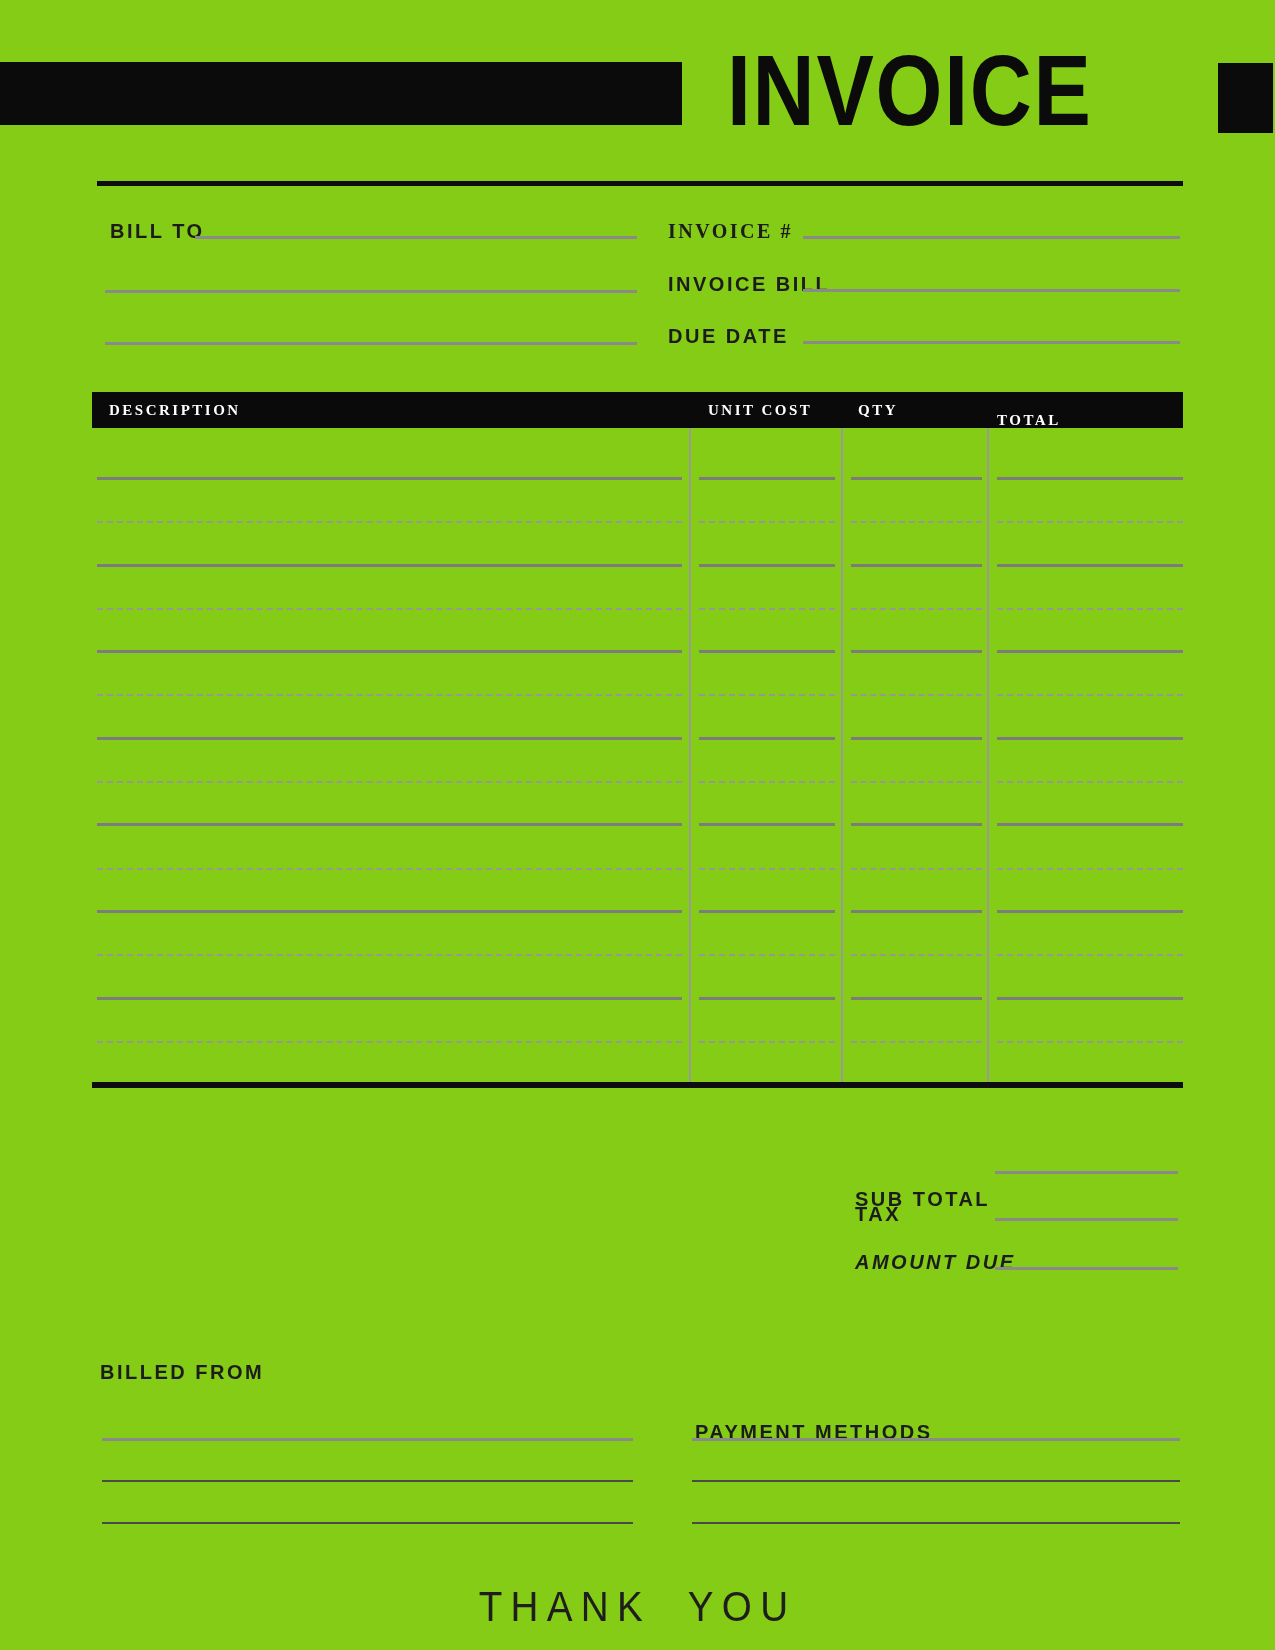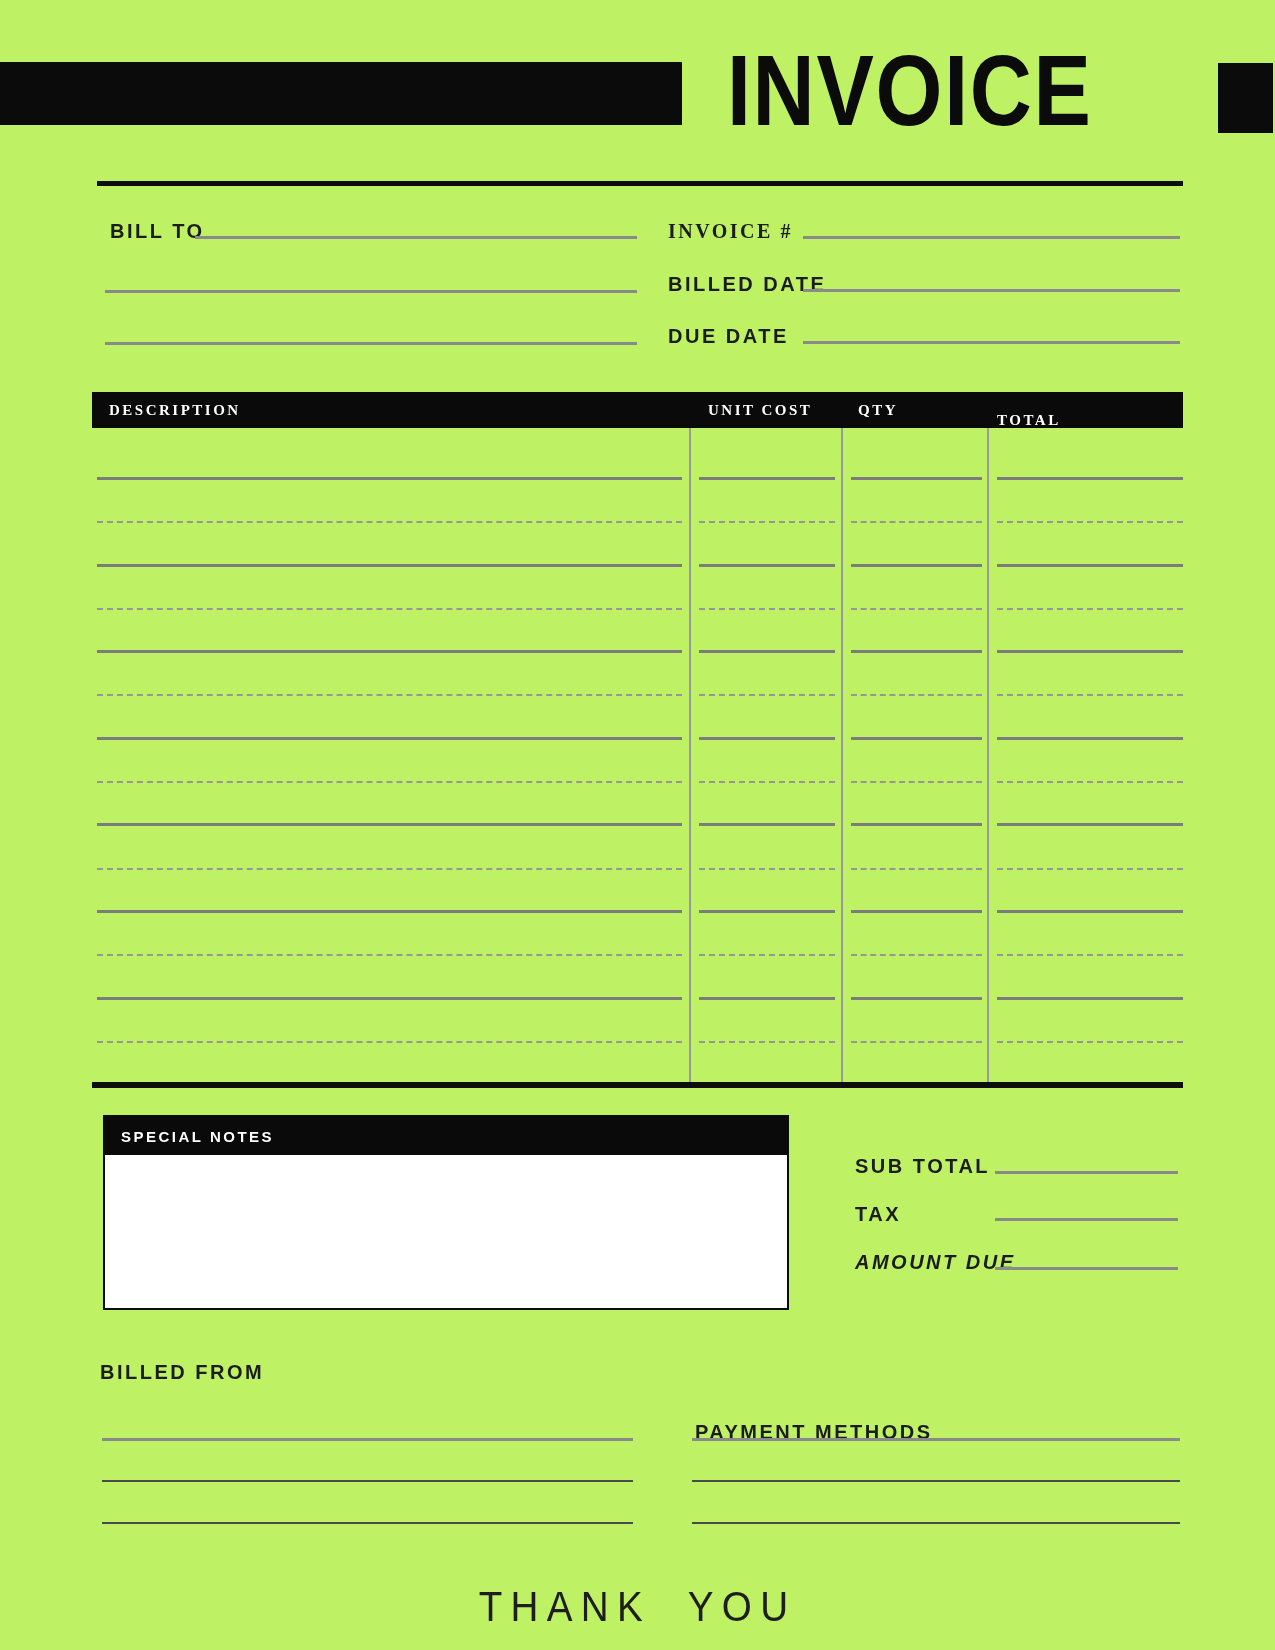--- a/index.html
+++ b/index.html
@@ -6,7 +6,7 @@
   .page{
     position:relative;
     width:1275px;height:1650px;
-    background:#bef264;
+    background:#84cc16;
     font-family:"Liberation Sans", sans-serif;
     color:#1b1b1b;
     overflow:hidden;

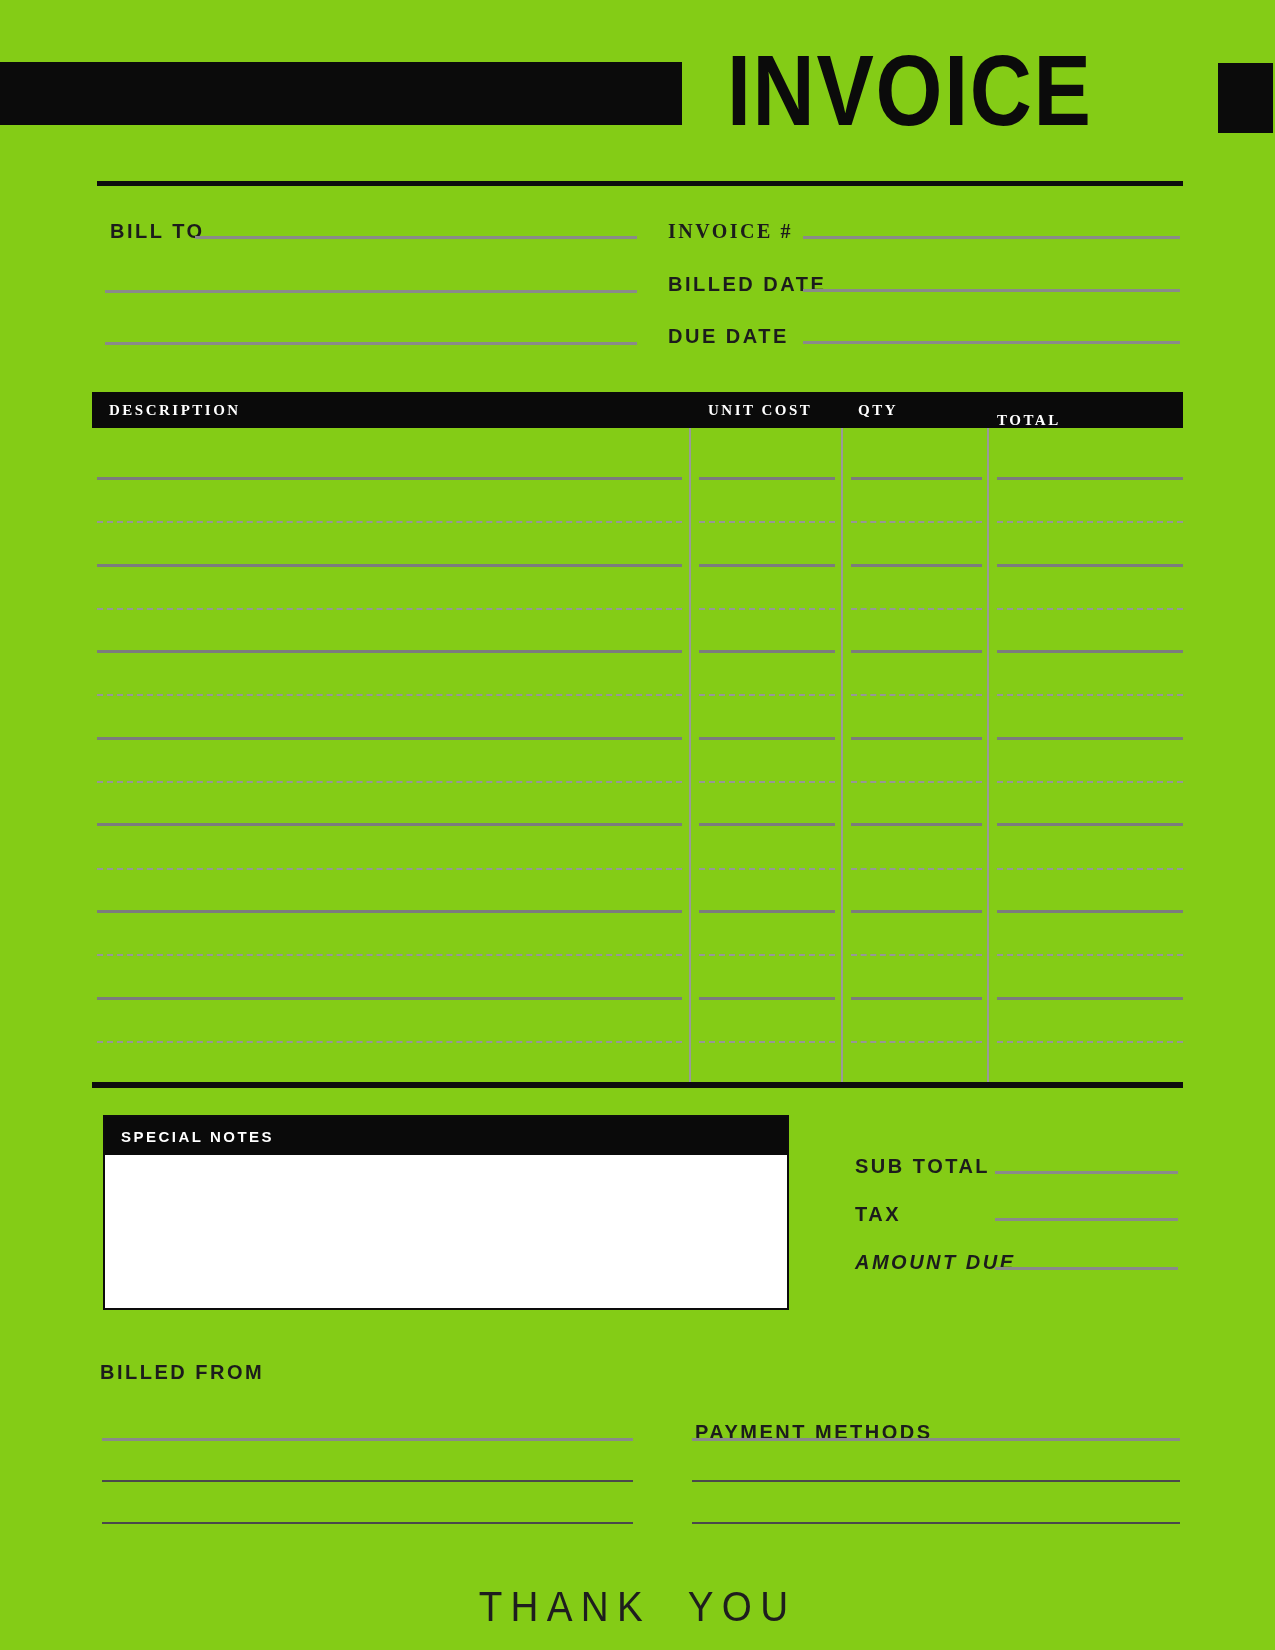--- a/index.html
+++ b/index.html
@@ -95,7 +95,7 @@
 
   <div class="abs lbl" style="left:668px;top:223px;font-family:Liberation Serif, serif;">INVOICE #</div>
   <div class="abs gline" style="left:803px;top:236px;width:377px;"></div>
-  <div class="abs lbl" style="left:668px;top:276px;">BILLED DATE</div>
+  <div class="abs lbl" style="left:668px;top:276px;">INVOICE BILL</div>
   <div class="abs gline" style="left:803px;top:289px;width:377px;"></div>
   <div class="abs lbl" style="left:668px;top:328px;">DUE DATE</div>
   <div class="abs gline" style="left:803px;top:341px;width:377px;"></div>

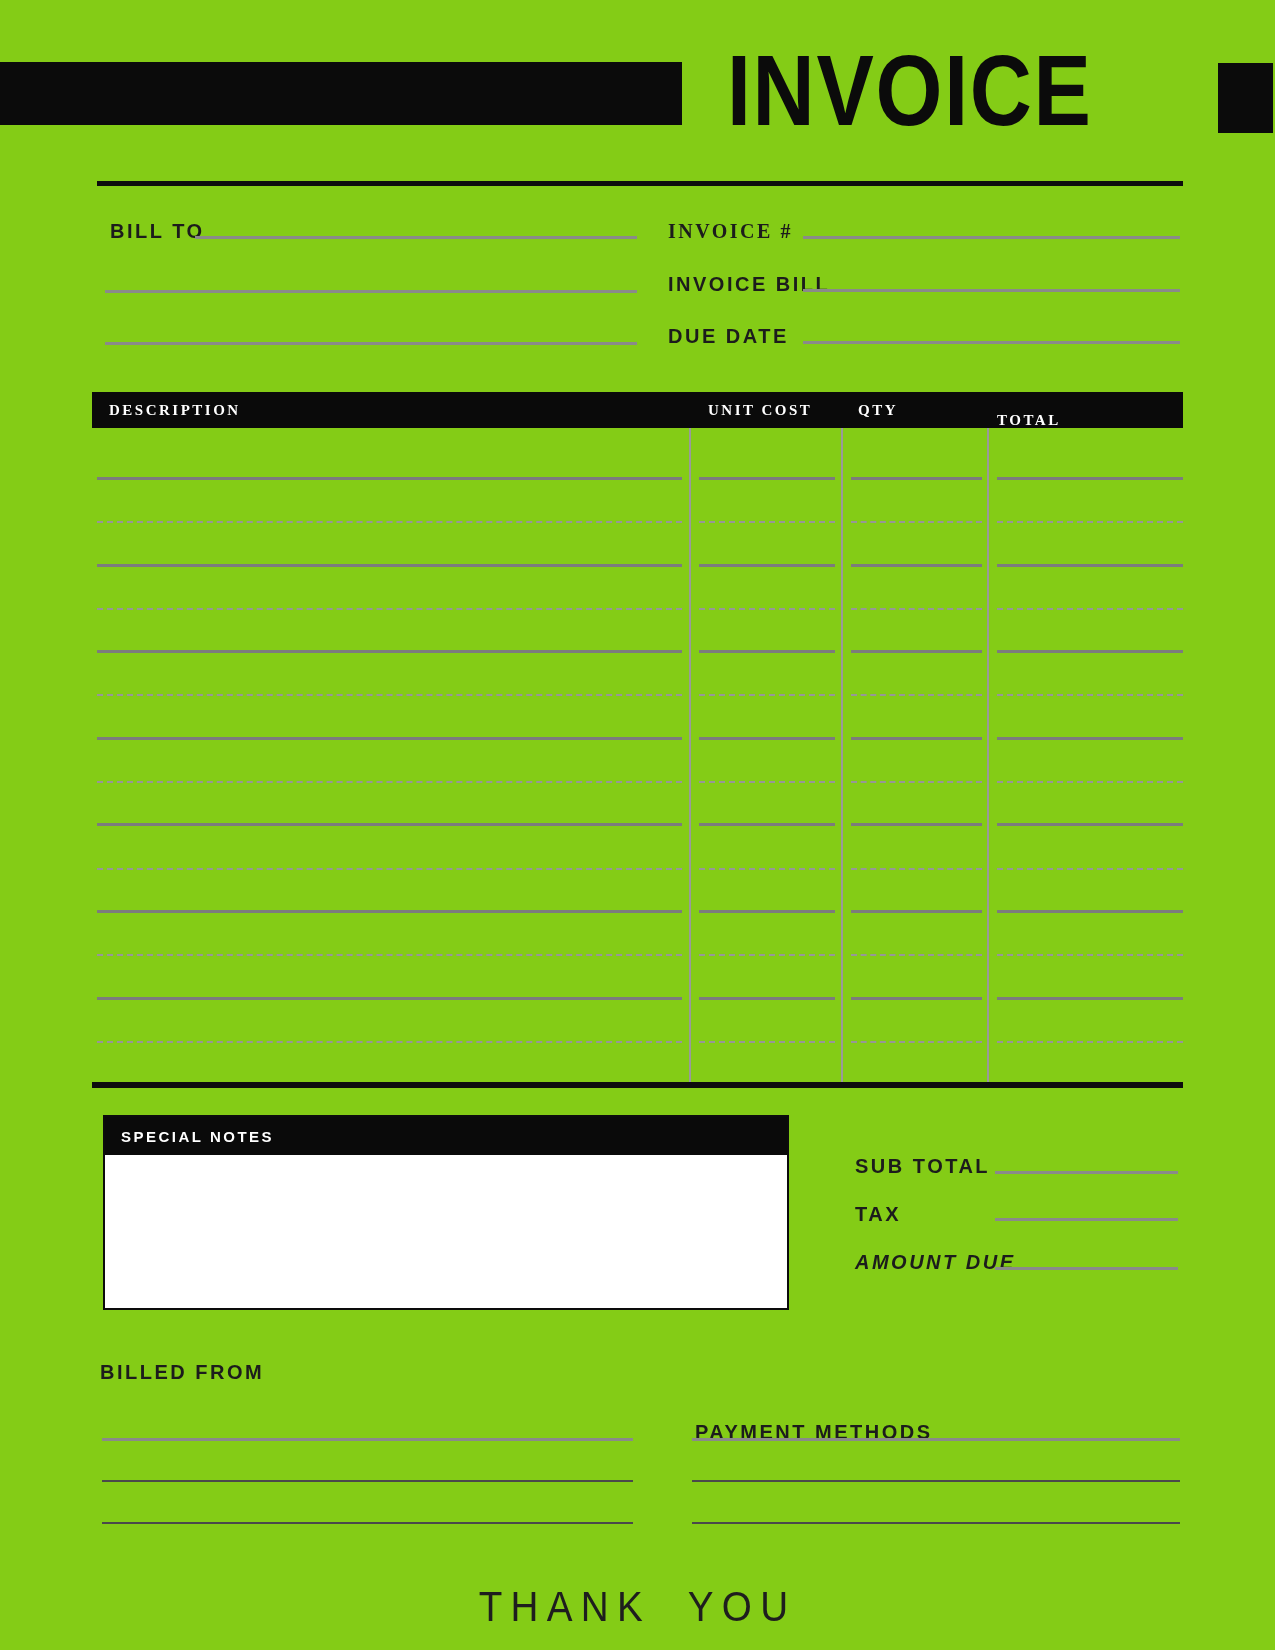--- a/index.html
+++ b/index.html
@@ -324,10 +324,6 @@
   </div>
   </div>
 
-  <div class="abs notes">
-    <div class="notes-head">SPECIAL NOTES</div>
-    <div class="notes-area"></div>
-  </div>
 
   <div class="abs lbl" style="left:855px;top:1158px;">SUB TOTAL</div>
   <div class="abs gline" style="left:995px;top:1171px;width:183px;"></div>

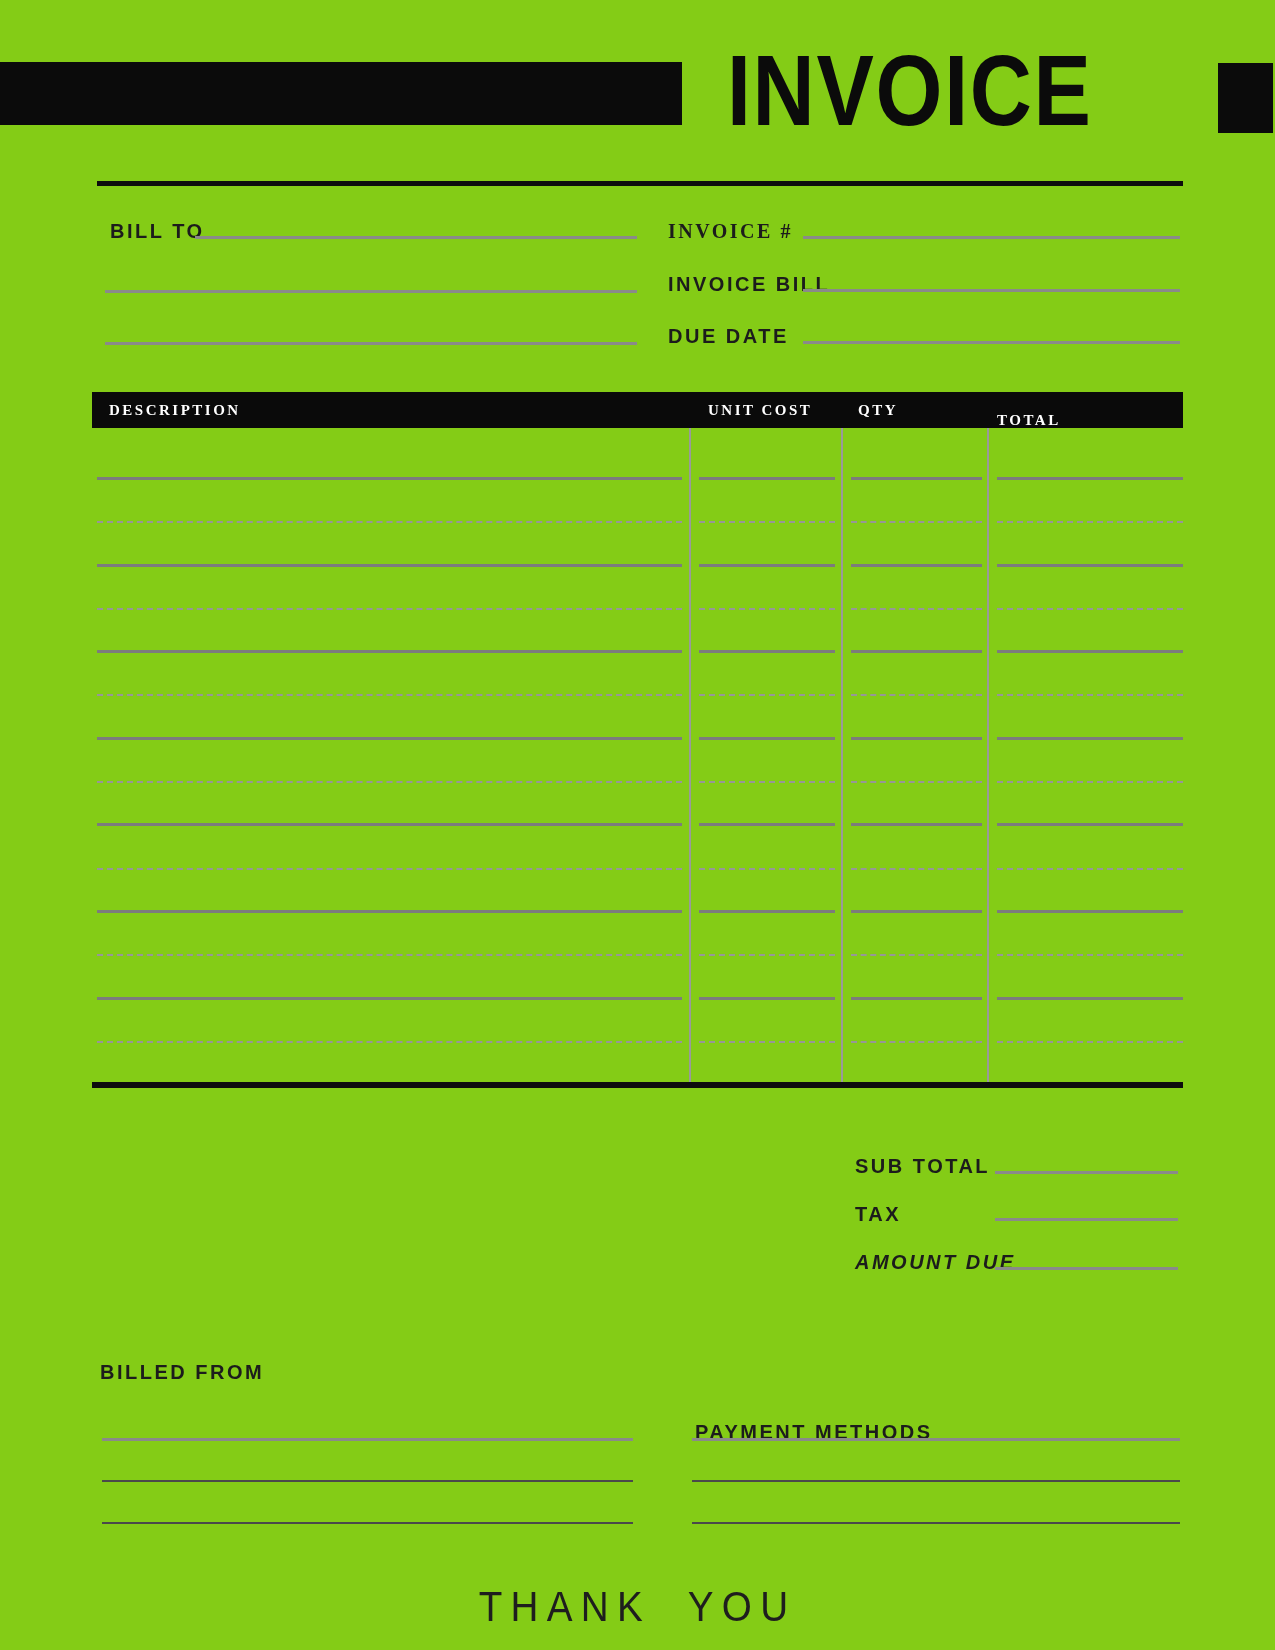--- a/index.html
+++ b/index.html
@@ -325,7 +325,7 @@
   </div>
 
 
-  <div class="abs lbl" style="left:855px;top:1158px;">SUB TOTAL</div>
+  <div class="abs lbl" style="left:855px;top:1191px;">SUB TOTAL</div>
   <div class="abs gline" style="left:995px;top:1171px;width:183px;"></div>
   <div class="abs lbl" style="left:855px;top:1206px;">TAX</div>
   <div class="abs gline" style="left:995px;top:1218px;width:183px;"></div>

